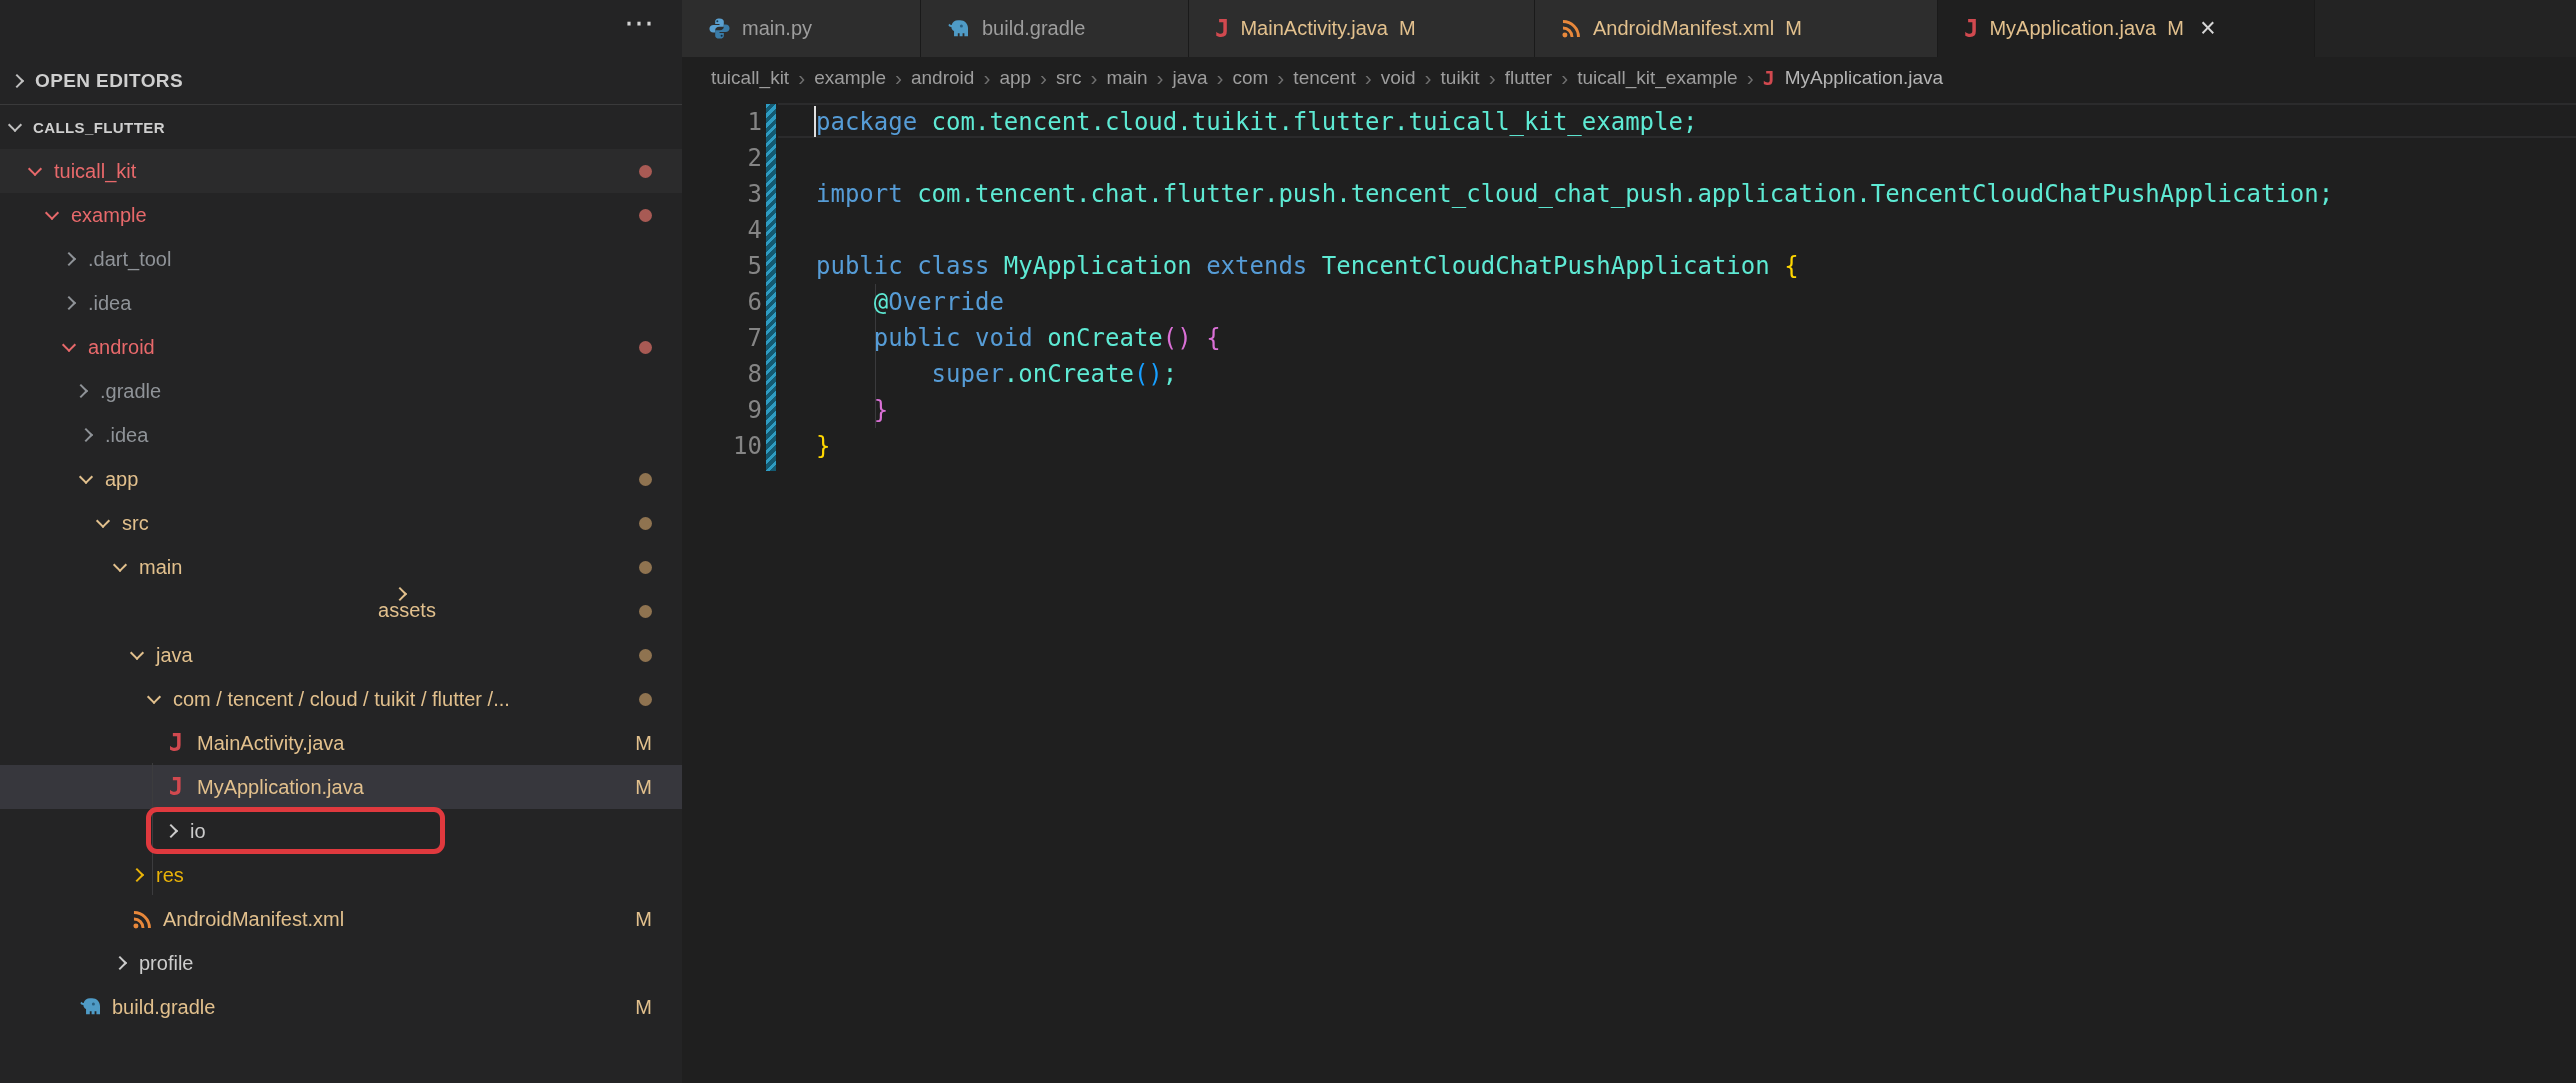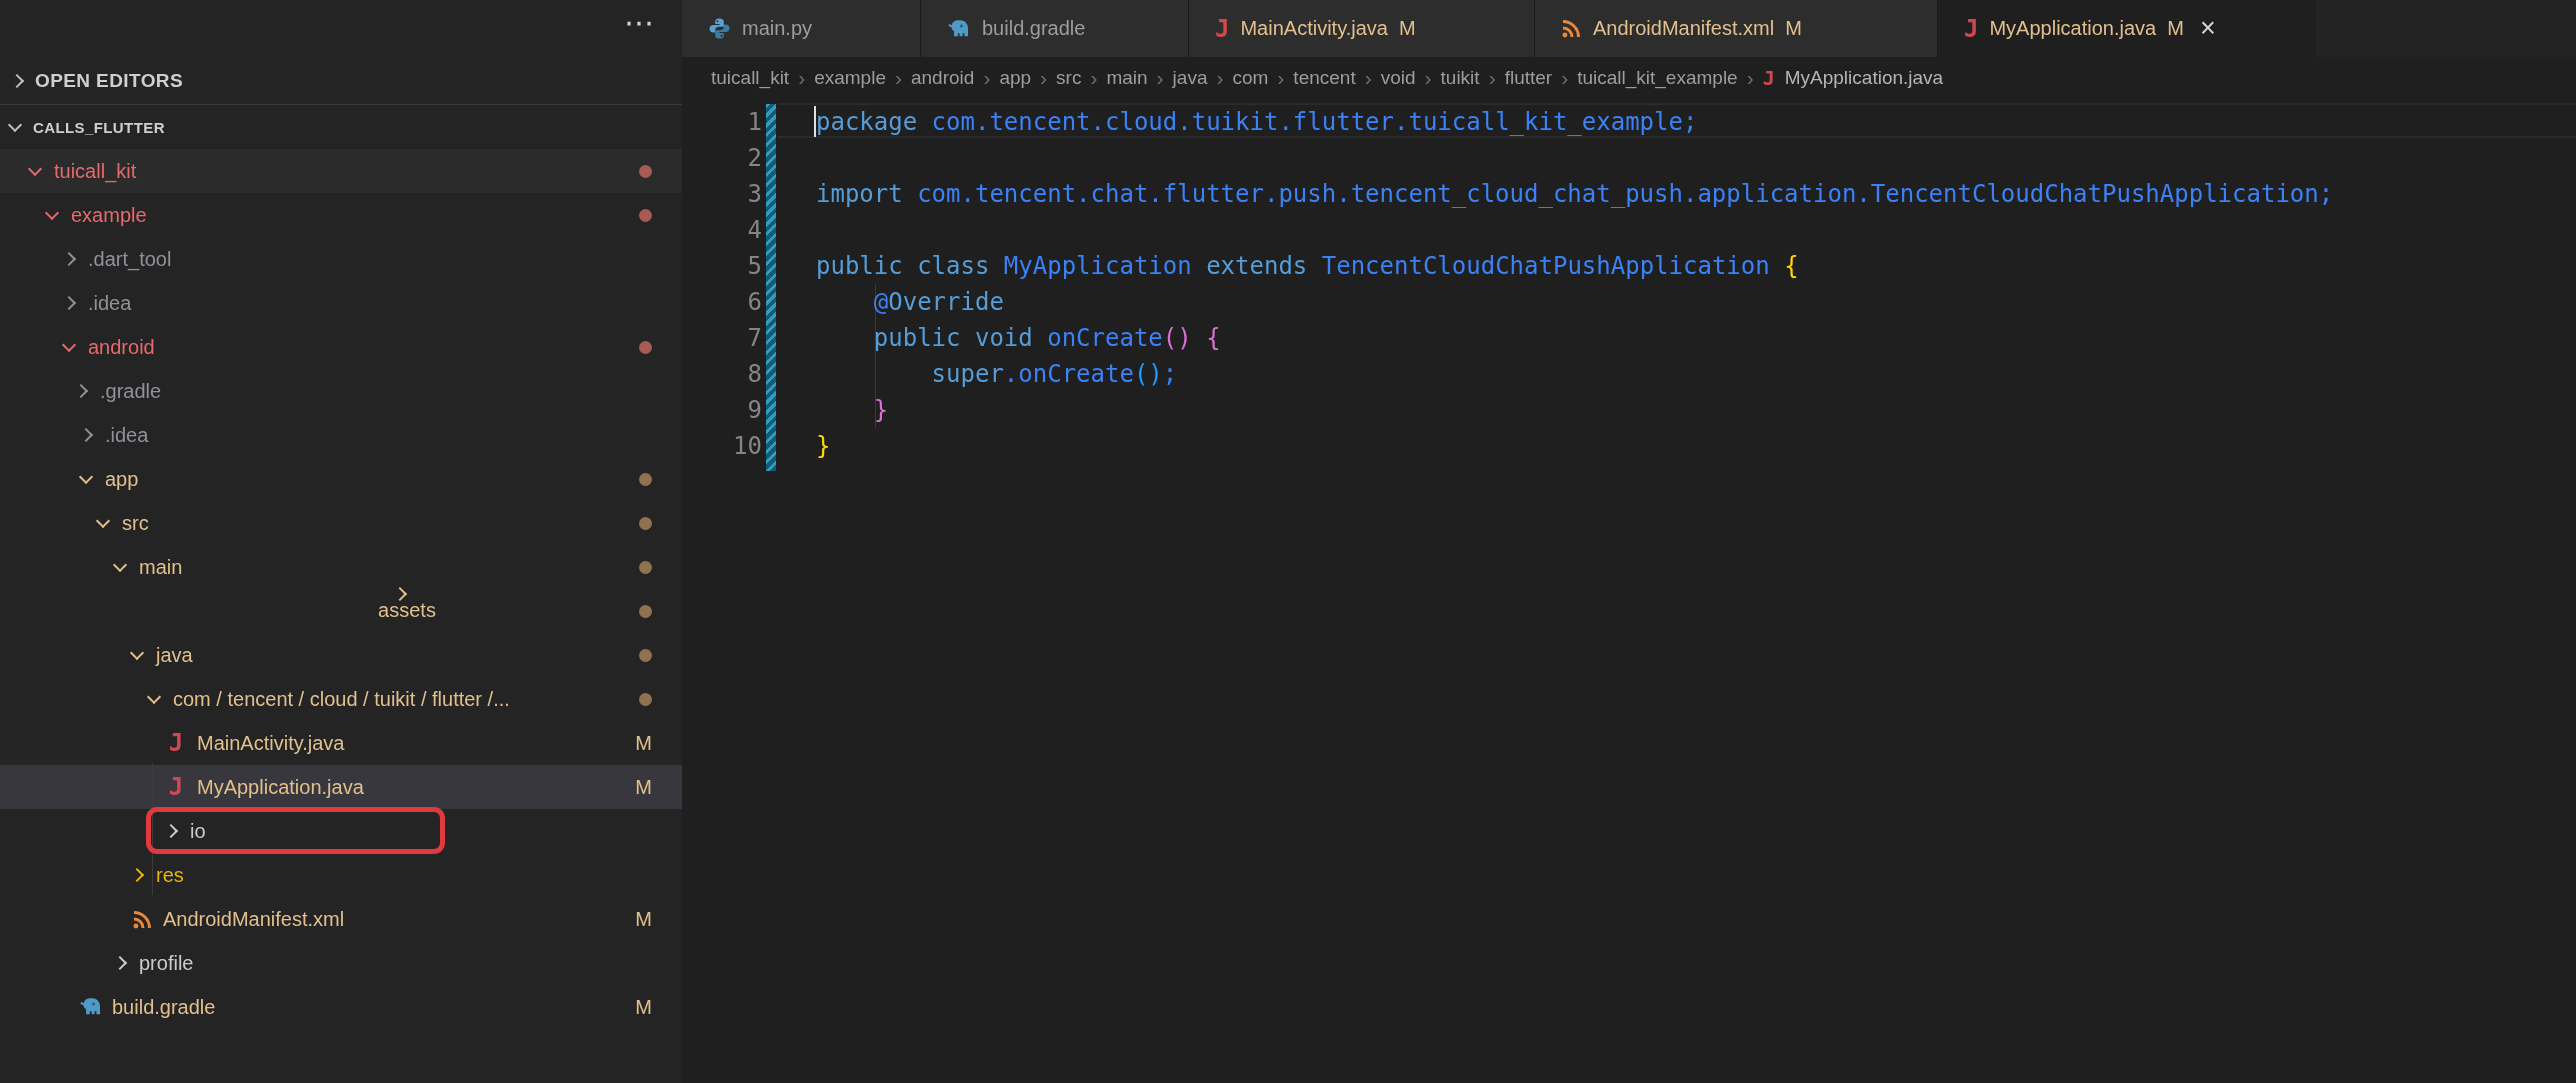--- a/index.html
+++ b/index.html
@@ -61,7 +61,7 @@
   .cl{display:flex;height:36px;line-height:36px;}
   .cl .num{width:80px;flex:none;text-align:right;color:#858585;}
   .cl .code{margin-left:54px;white-space:pre;}
-  .kw{color:#569cd6;} .tx{color:#3b82f6;} .b1{color:#ffd700;} .b2{color:#da70d6;} .b3{color:#179fff;}
+  .kw{color:#569cd6;} .tx{color:#5eead4;} .b1{color:#ffd700;} .b2{color:#da70d6;} .b3{color:#179fff;}
   svg{display:block;}
 </style>
 </head>

